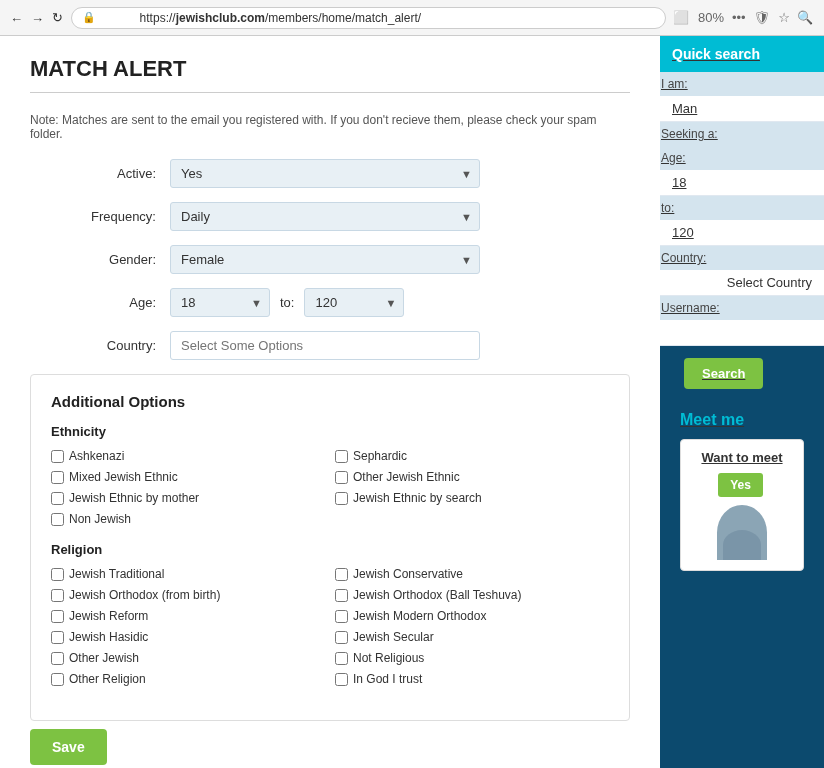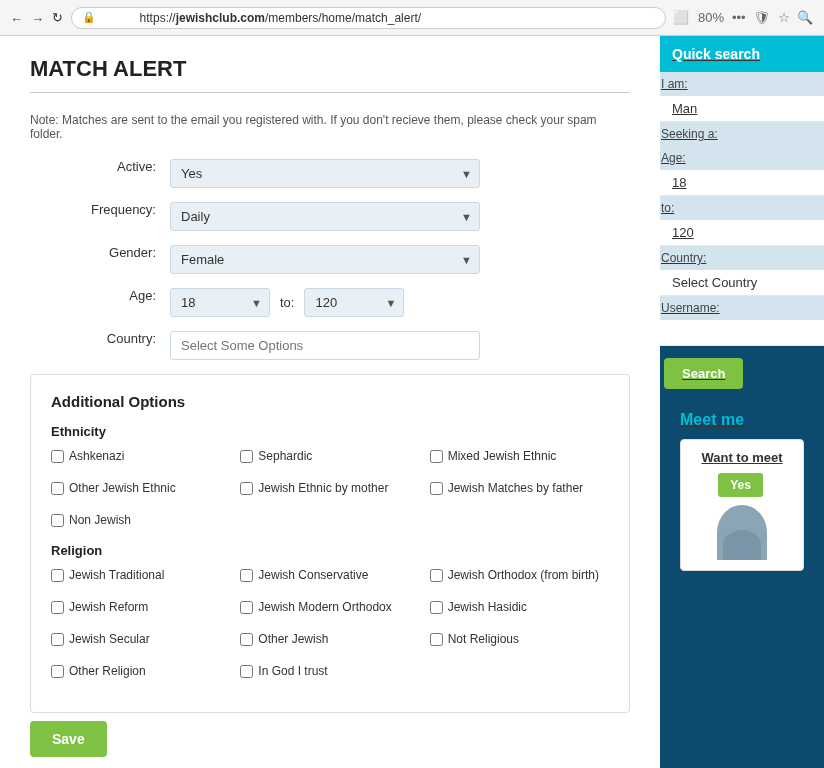--- a/index.html
+++ b/index.html
@@ -81,7 +81,7 @@
 
     .form-row {
       display: flex;
-      align-items: flex-start;
+      align-items: center;
       margin-bottom: 14px;
     }
 

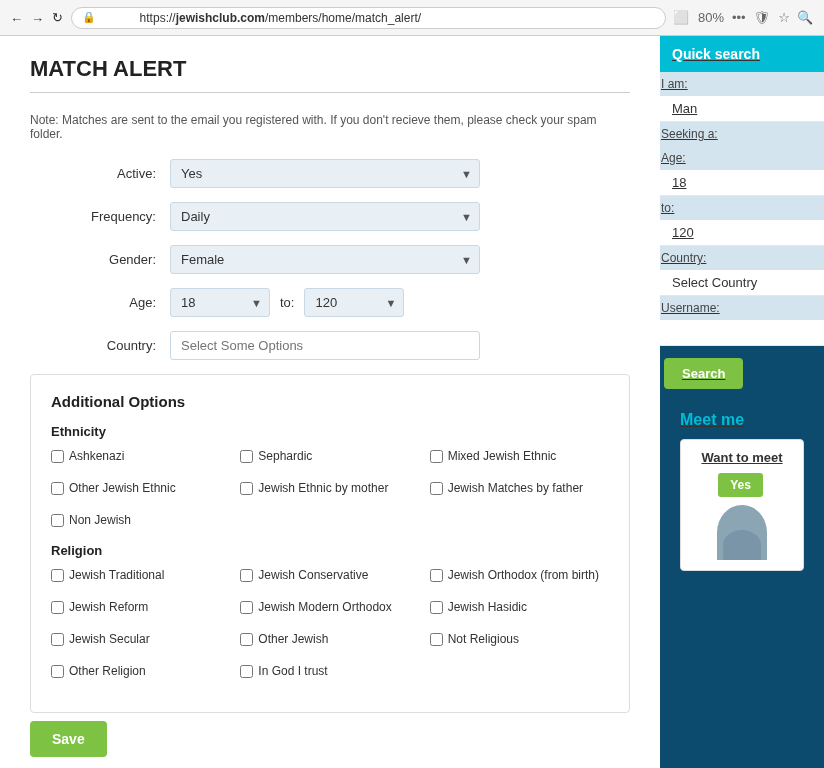--- a/index.html
+++ b/index.html
@@ -246,6 +246,7 @@
       border-bottom: 1px solid #e0e8f0;
       appearance: none;
       cursor: pointer;
+      text-align: right;
     }
 
     .search-btn {

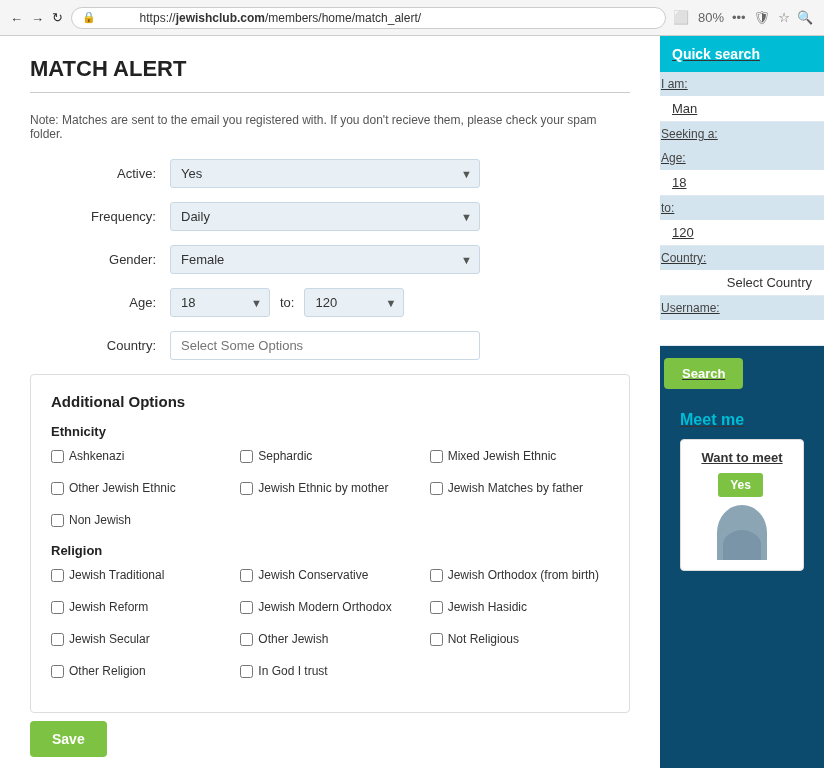--- a/index.html
+++ b/index.html
@@ -258,7 +258,7 @@
       font-size: 13px;
       font-weight: bold;
       cursor: pointer;
-      margin: 12px 4px;
+      margin: 12px 24px;
       display: block;
     }
 

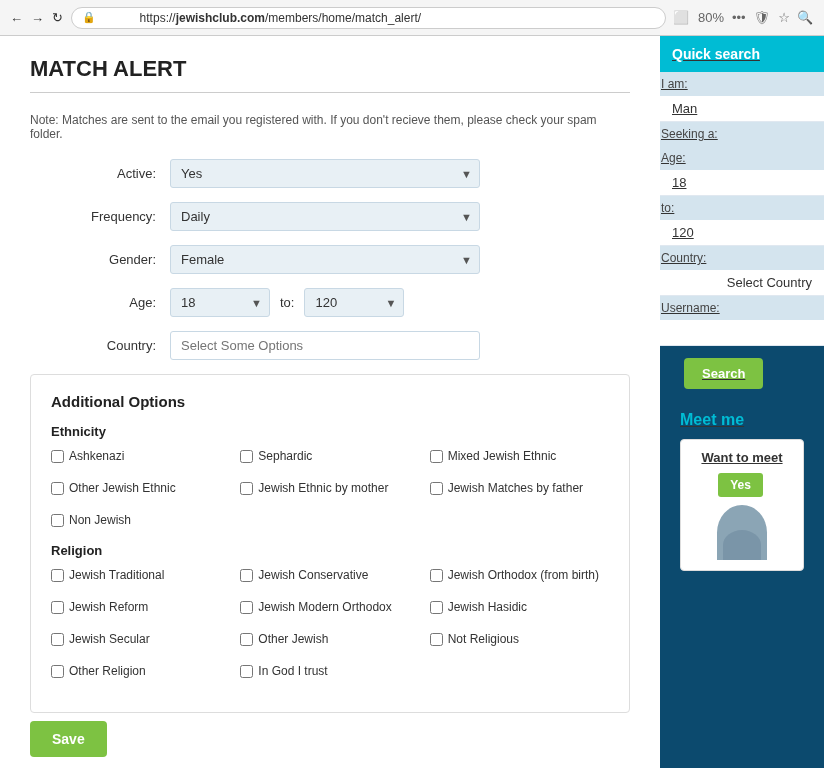--- a/index.html
+++ b/index.html
@@ -169,8 +169,8 @@
 
     .checkbox-grid {
       display: grid;
-      grid-template-columns: 1fr 1fr 1fr;
-      gap: 18px 10px;
+      grid-template-columns: 1fr 1fr;
+      gap: 7px 10px;
       margin-bottom: 16px;
     }
 

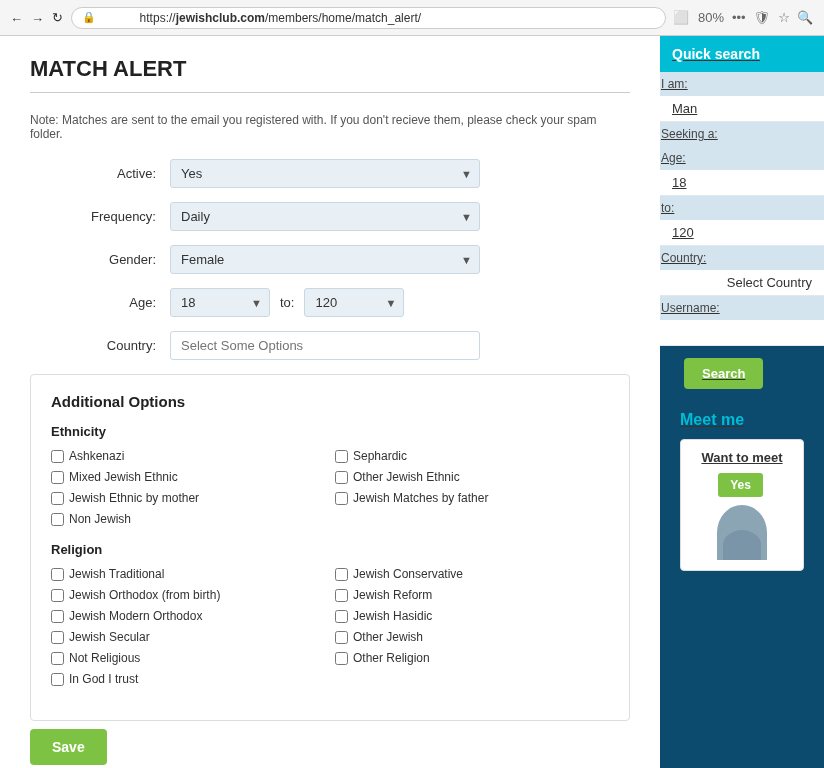--- a/index.html
+++ b/index.html
@@ -449,7 +449,7 @@
         </label>
         <label class="checkbox-item">
           <input type="checkbox" style="">
-          <span>Jewish Matches by father</span>
+          <span>Jewish Ethnic by search</span>
         </label>
         <label class="checkbox-item">
           <input type="checkbox" style="">

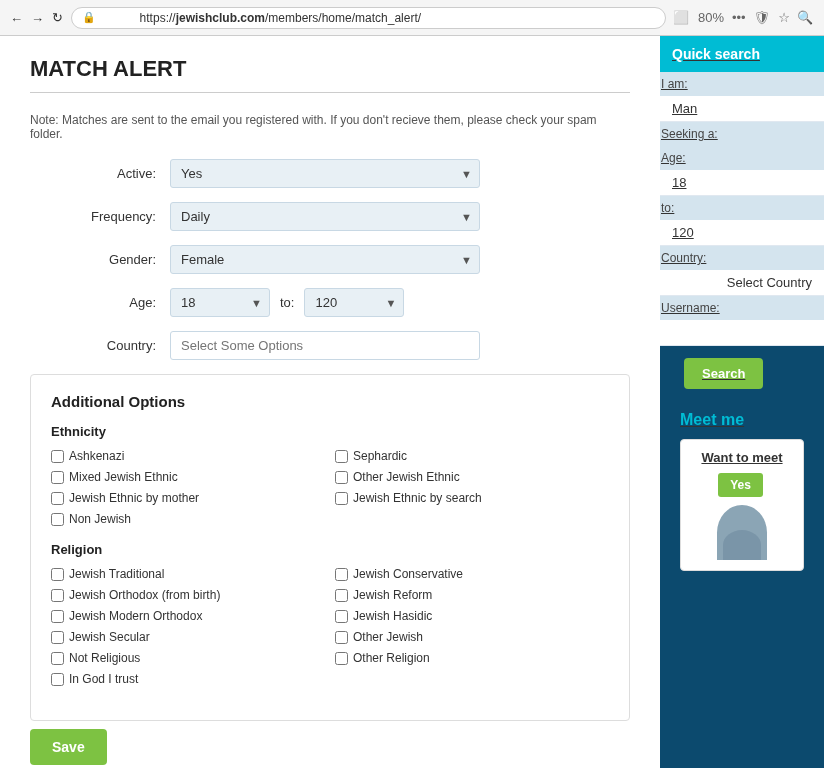--- a/index.html
+++ b/index.html
@@ -473,6 +473,10 @@
         </label>
         <label class="checkbox-item">
           <input type="checkbox" style="">
+          <span>Jewish Orthodox (Ball Teshuva)</span>
+        </label>
+        <label class="checkbox-item">
+          <input type="checkbox" style="">
           <span>Jewish Reform</span>
         </label>
         <label class="checkbox-item">

